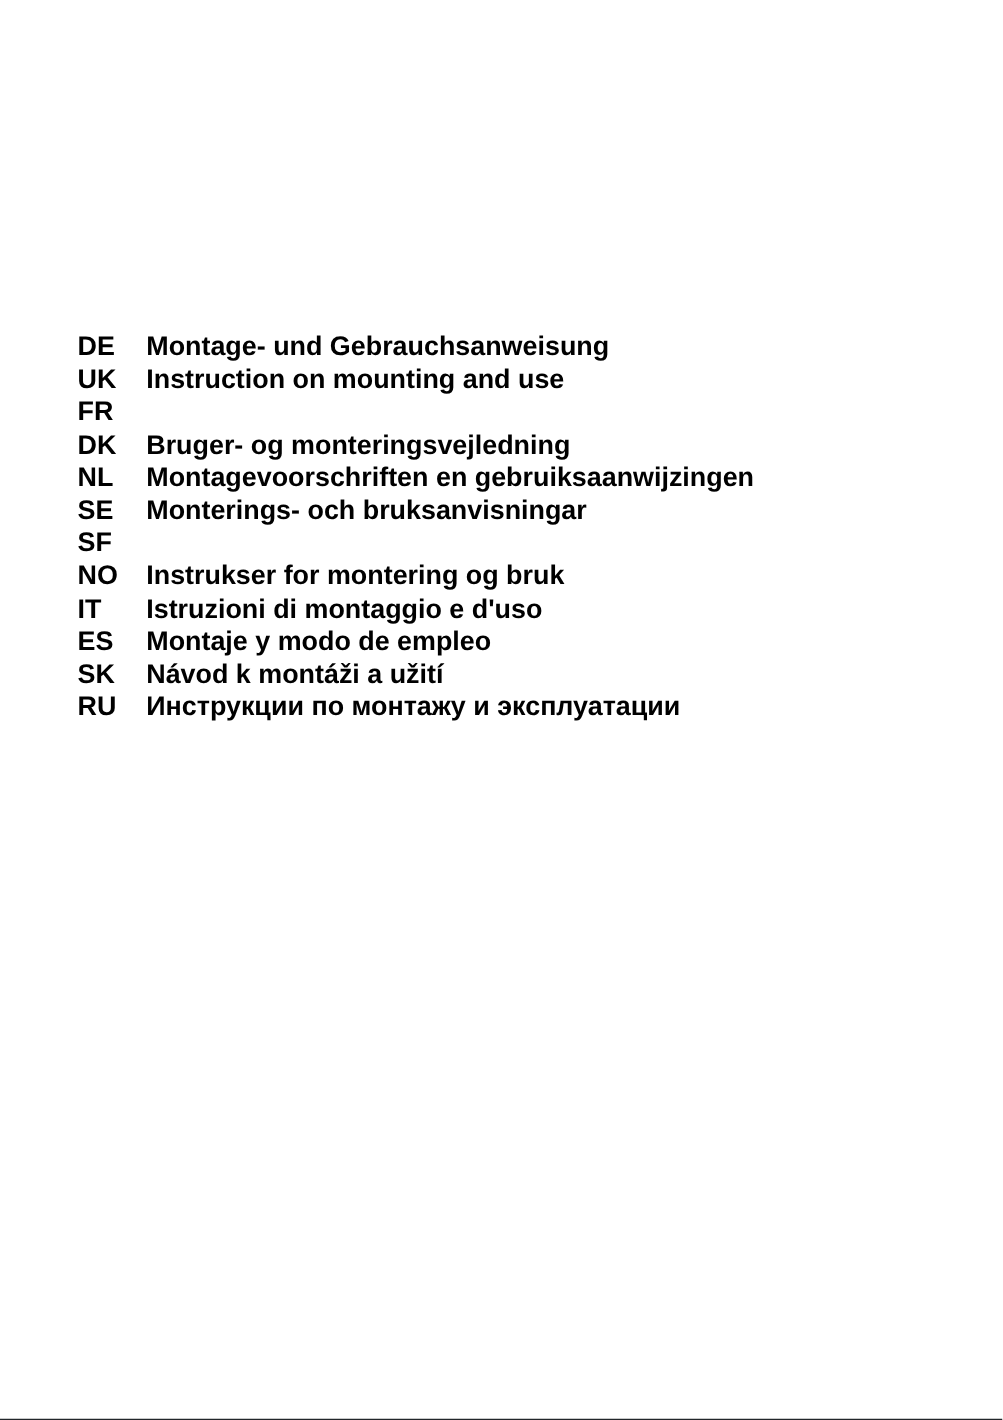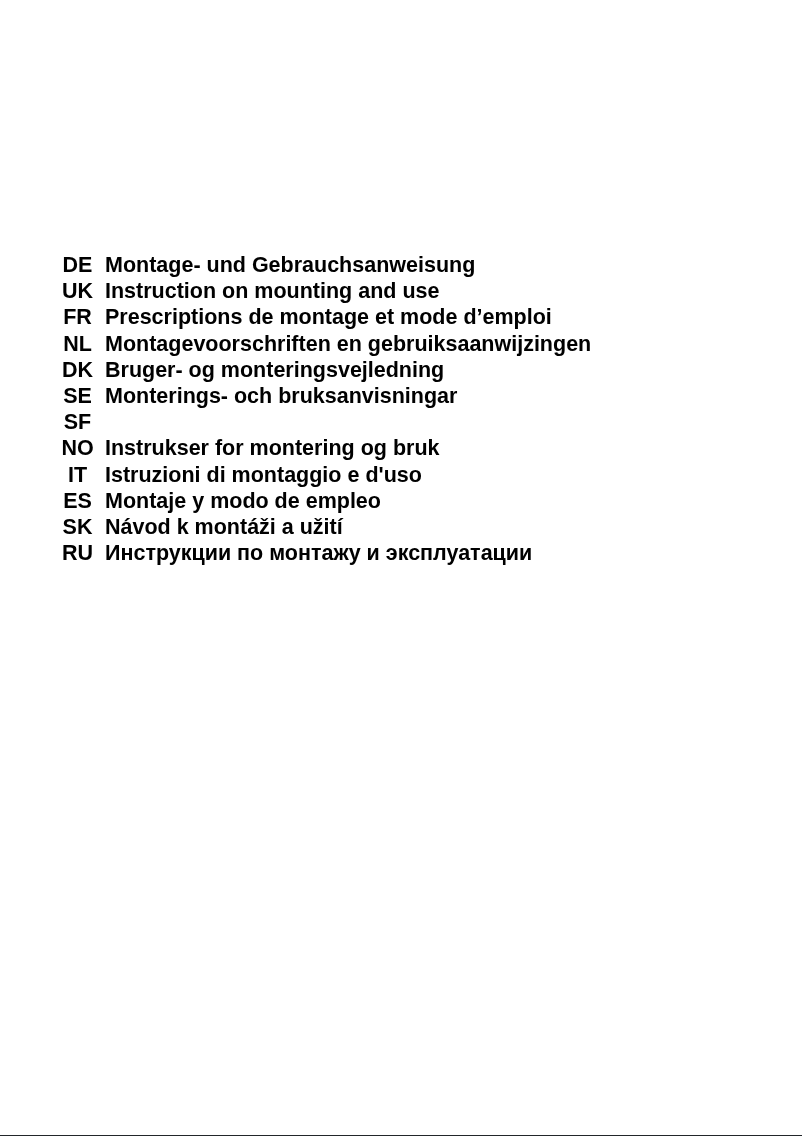--- a/index.html
+++ b/index.html
@@ -25,10 +25,9 @@
       position: absolute;
       left: 46px;
       top: 248px;
-      margin: 4px;
+      margin: 16px;
       padding: 0;
       list-style: none;
-      text-align: center;
     }
     .lang-row {
       display: flex;

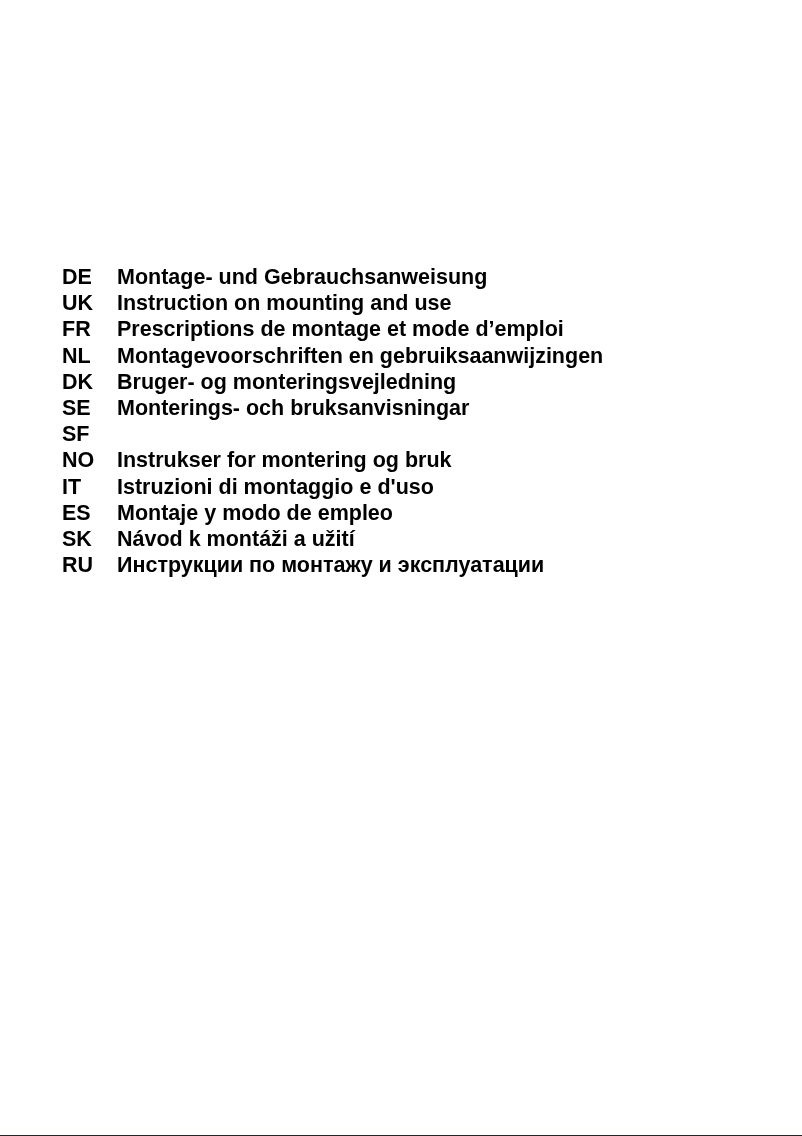--- a/index.html
+++ b/index.html
@@ -70,7 +70,6 @@
     </li>
     <li class="lang-row">
       <span class="lang-code">FR</span>
-      <span class="lang-title">Prescriptions de montage et mode d’emploi</span>
     </li>
     <li class="lang-row">
       <span class="lang-code">NL</span>

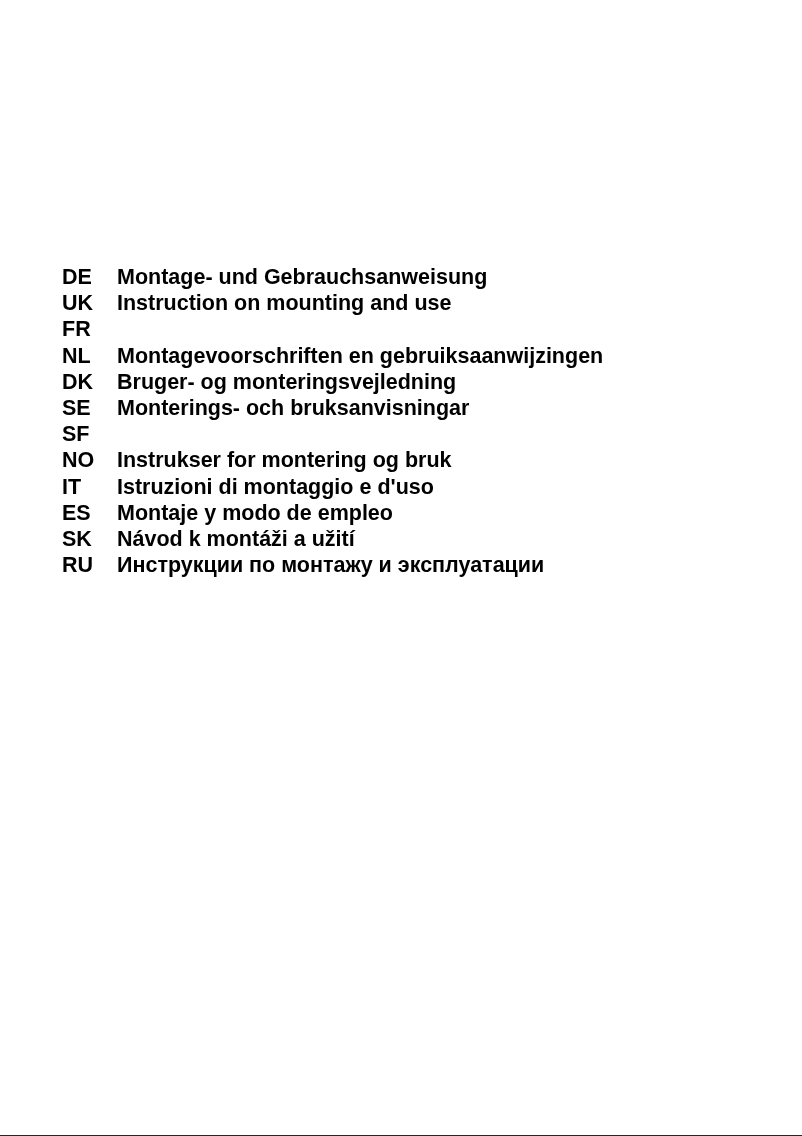--- a/index.html
+++ b/index.html
@@ -72,12 +72,12 @@
       <span class="lang-code">FR</span>
     </li>
     <li class="lang-row">
+      <span class="lang-code">DK</span>
+      <span class="lang-title">Bruger- og monteringsvejledning</span>
+    </li>
+    <li class="lang-row">
       <span class="lang-code">NL</span>
       <span class="lang-title">Montagevoorschriften en gebruiksaanwijzingen</span>
-    </li>
-    <li class="lang-row">
-      <span class="lang-code">DK</span>
-      <span class="lang-title">Bruger- og monteringsvejledning</span>
     </li>
     <li class="lang-row">
       <span class="lang-code">SE</span>

